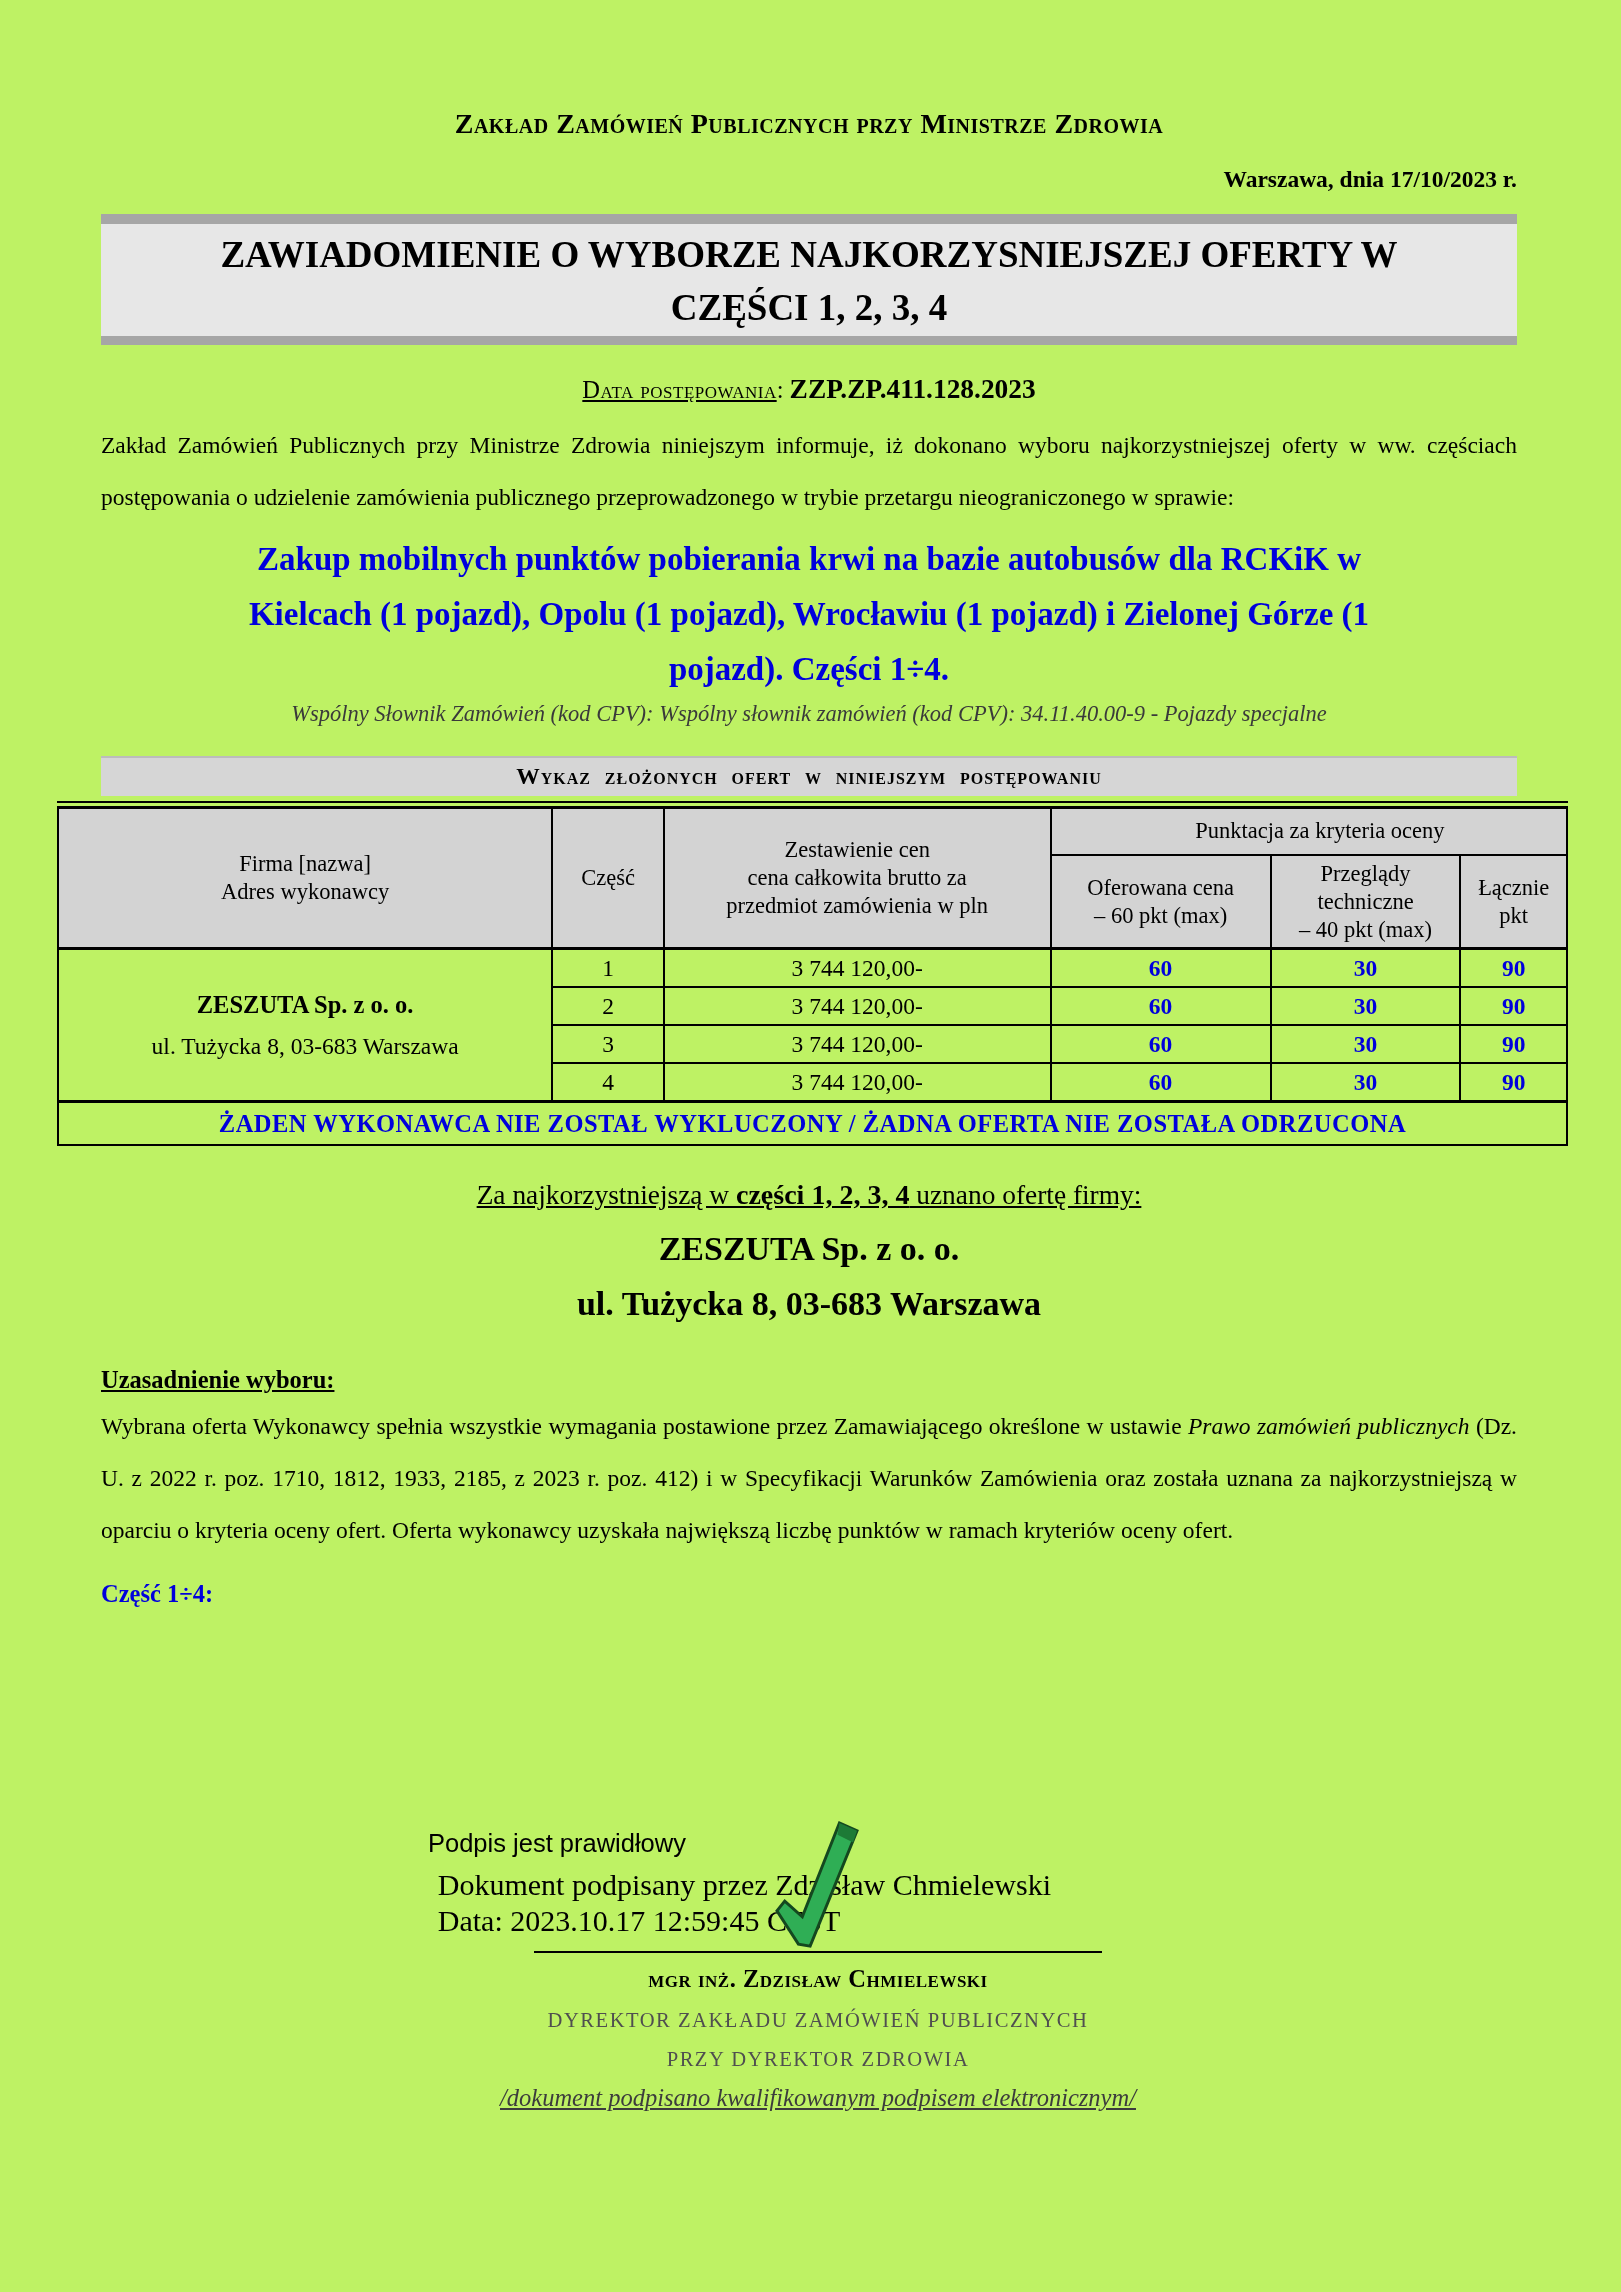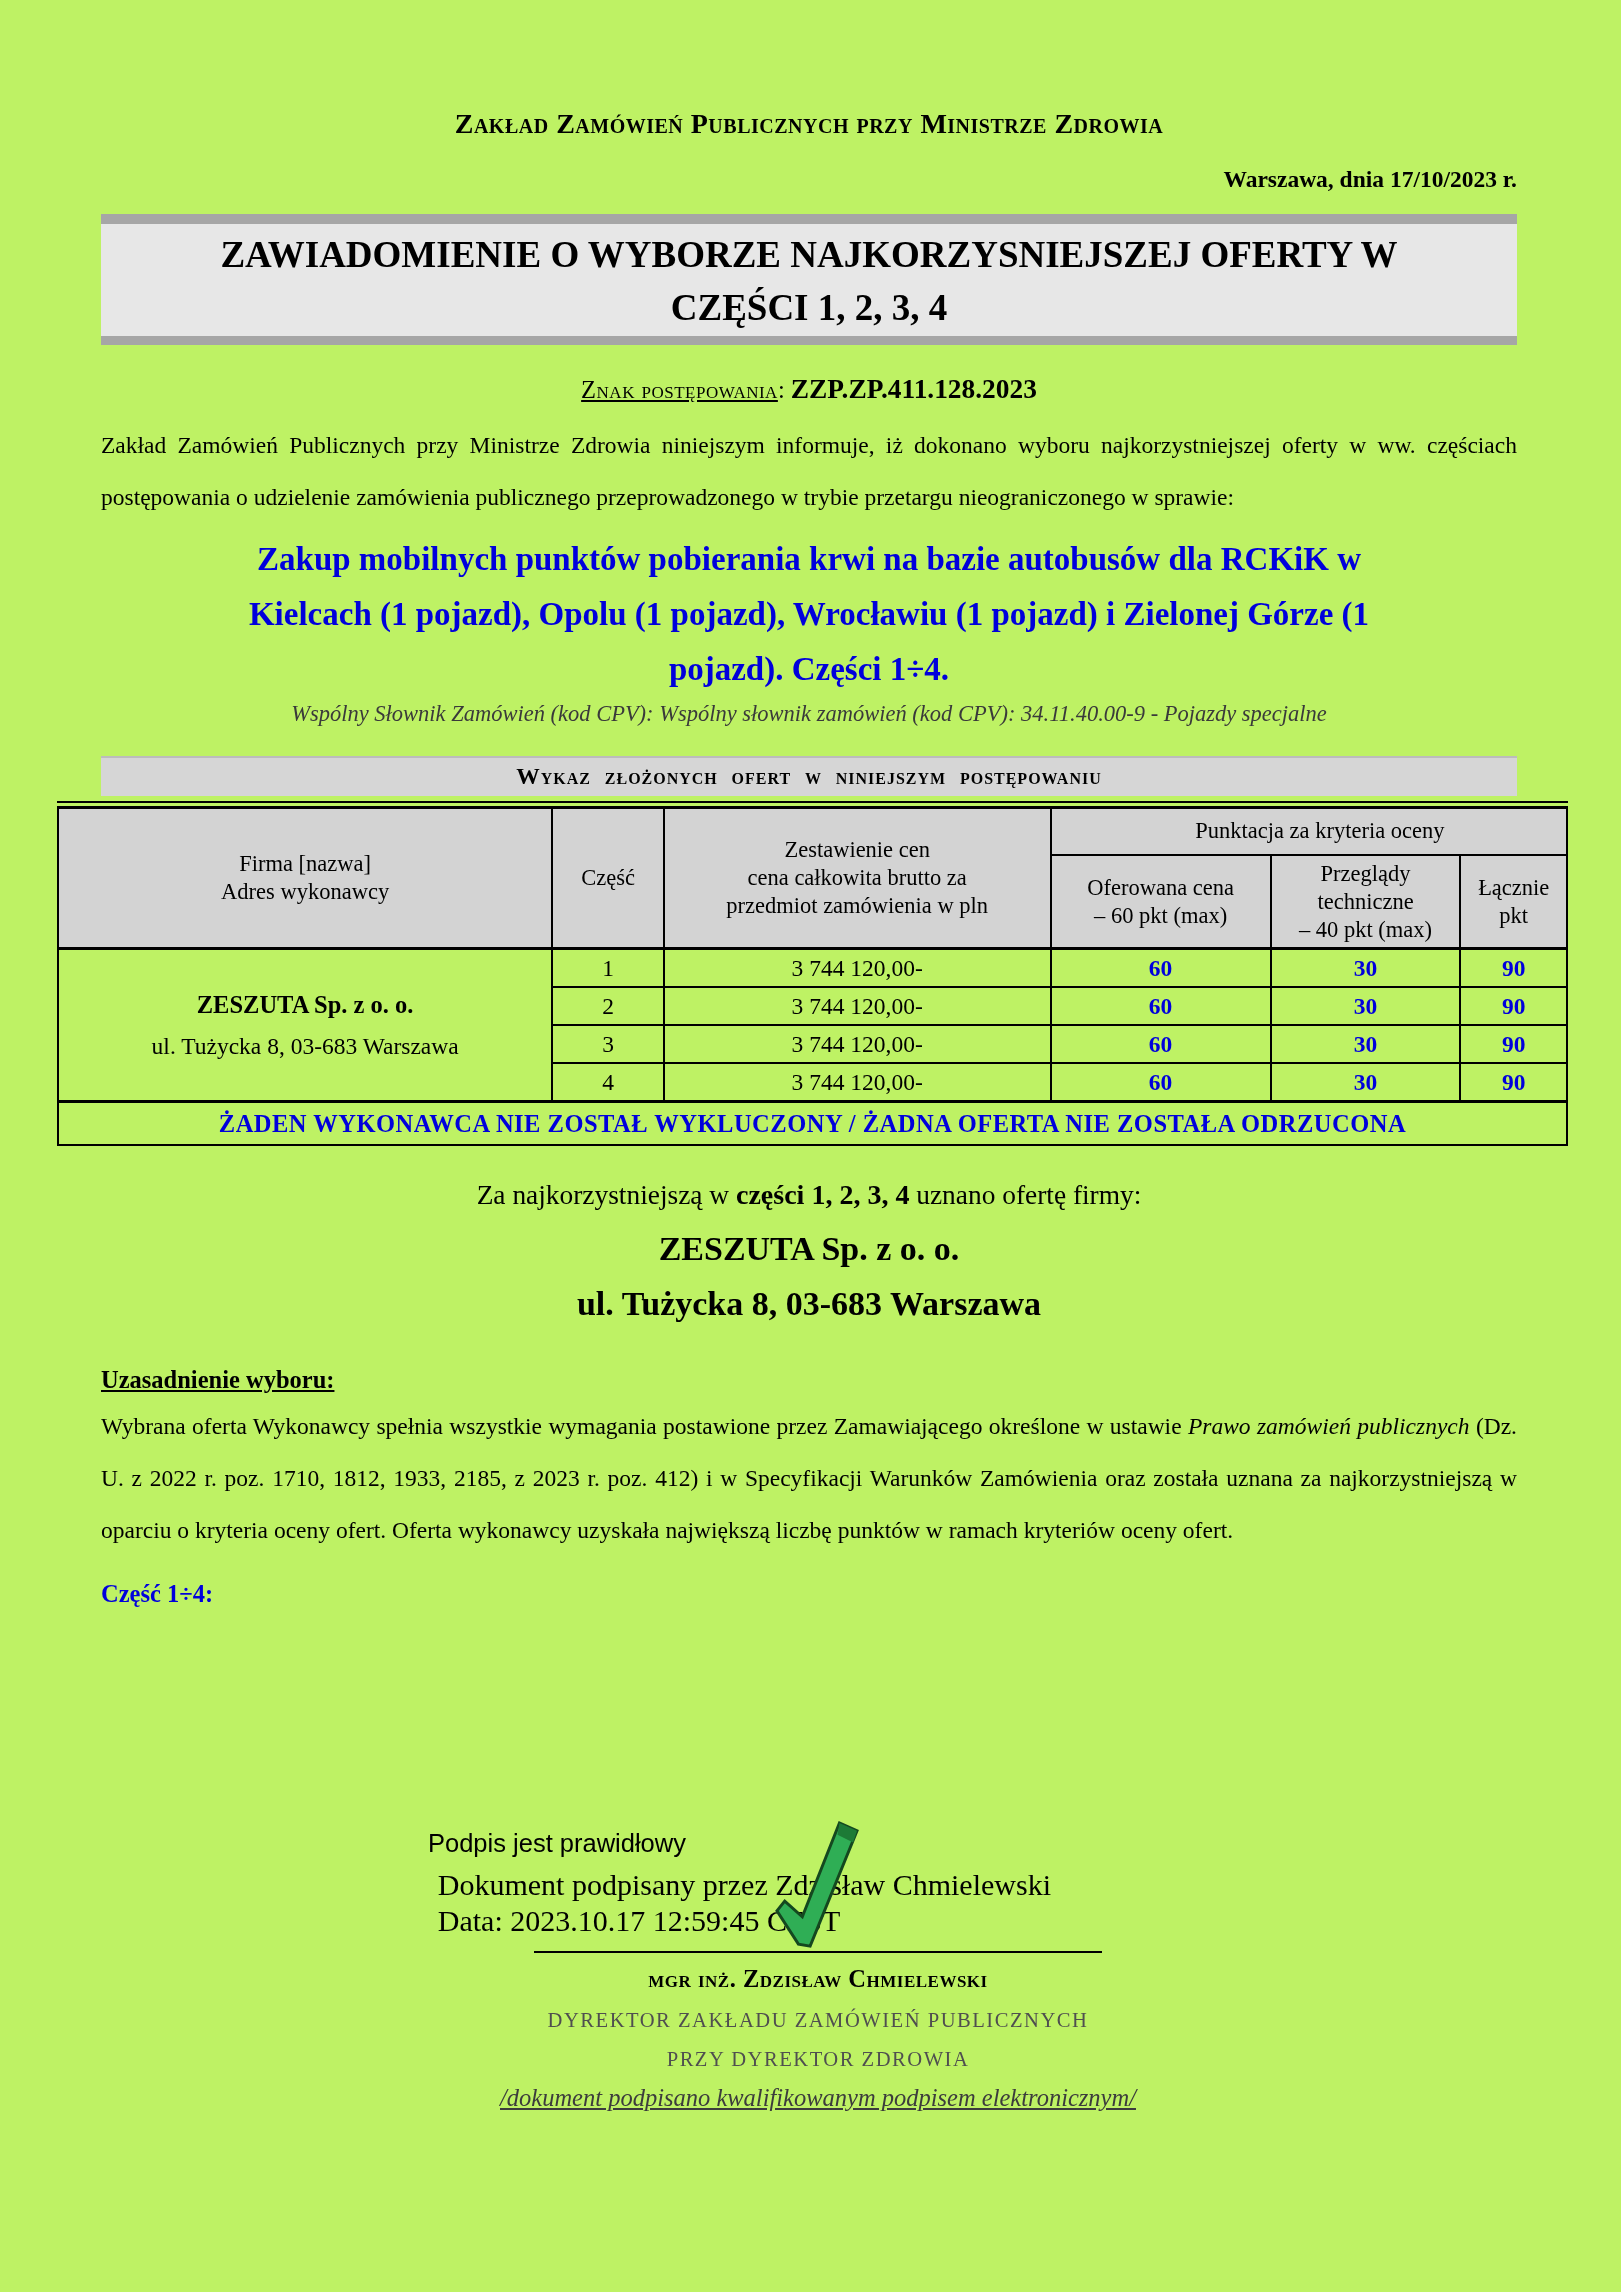--- a/index.html
+++ b/index.html
@@ -118,7 +118,7 @@
       <div class="t-line">CZĘŚCI 1, 2, 3, 4</div>
     </div>
 
-    <div class="case-line"><span class="case-label">Znak postępowania</span><span>: </span><span class="case-value">ZZP.ZP.411.128.2023</span></div>
+    <div class="case-line"><span class="case-label">Data postępowania</span><span>: </span><span class="case-value">ZZP.ZP.411.128.2023</span></div>
 
     <div class="para">Zakład Zamówień Publicznych przy Ministrze Zdrowia niniejszym informuje, iż dokonano wyboru najkorzystniejszej oferty w ww. częściach postępowania o udzielenie zamówienia publicznego przeprowadzonego w trybie przetargu nieograniczonego w sprawie:</div>
 

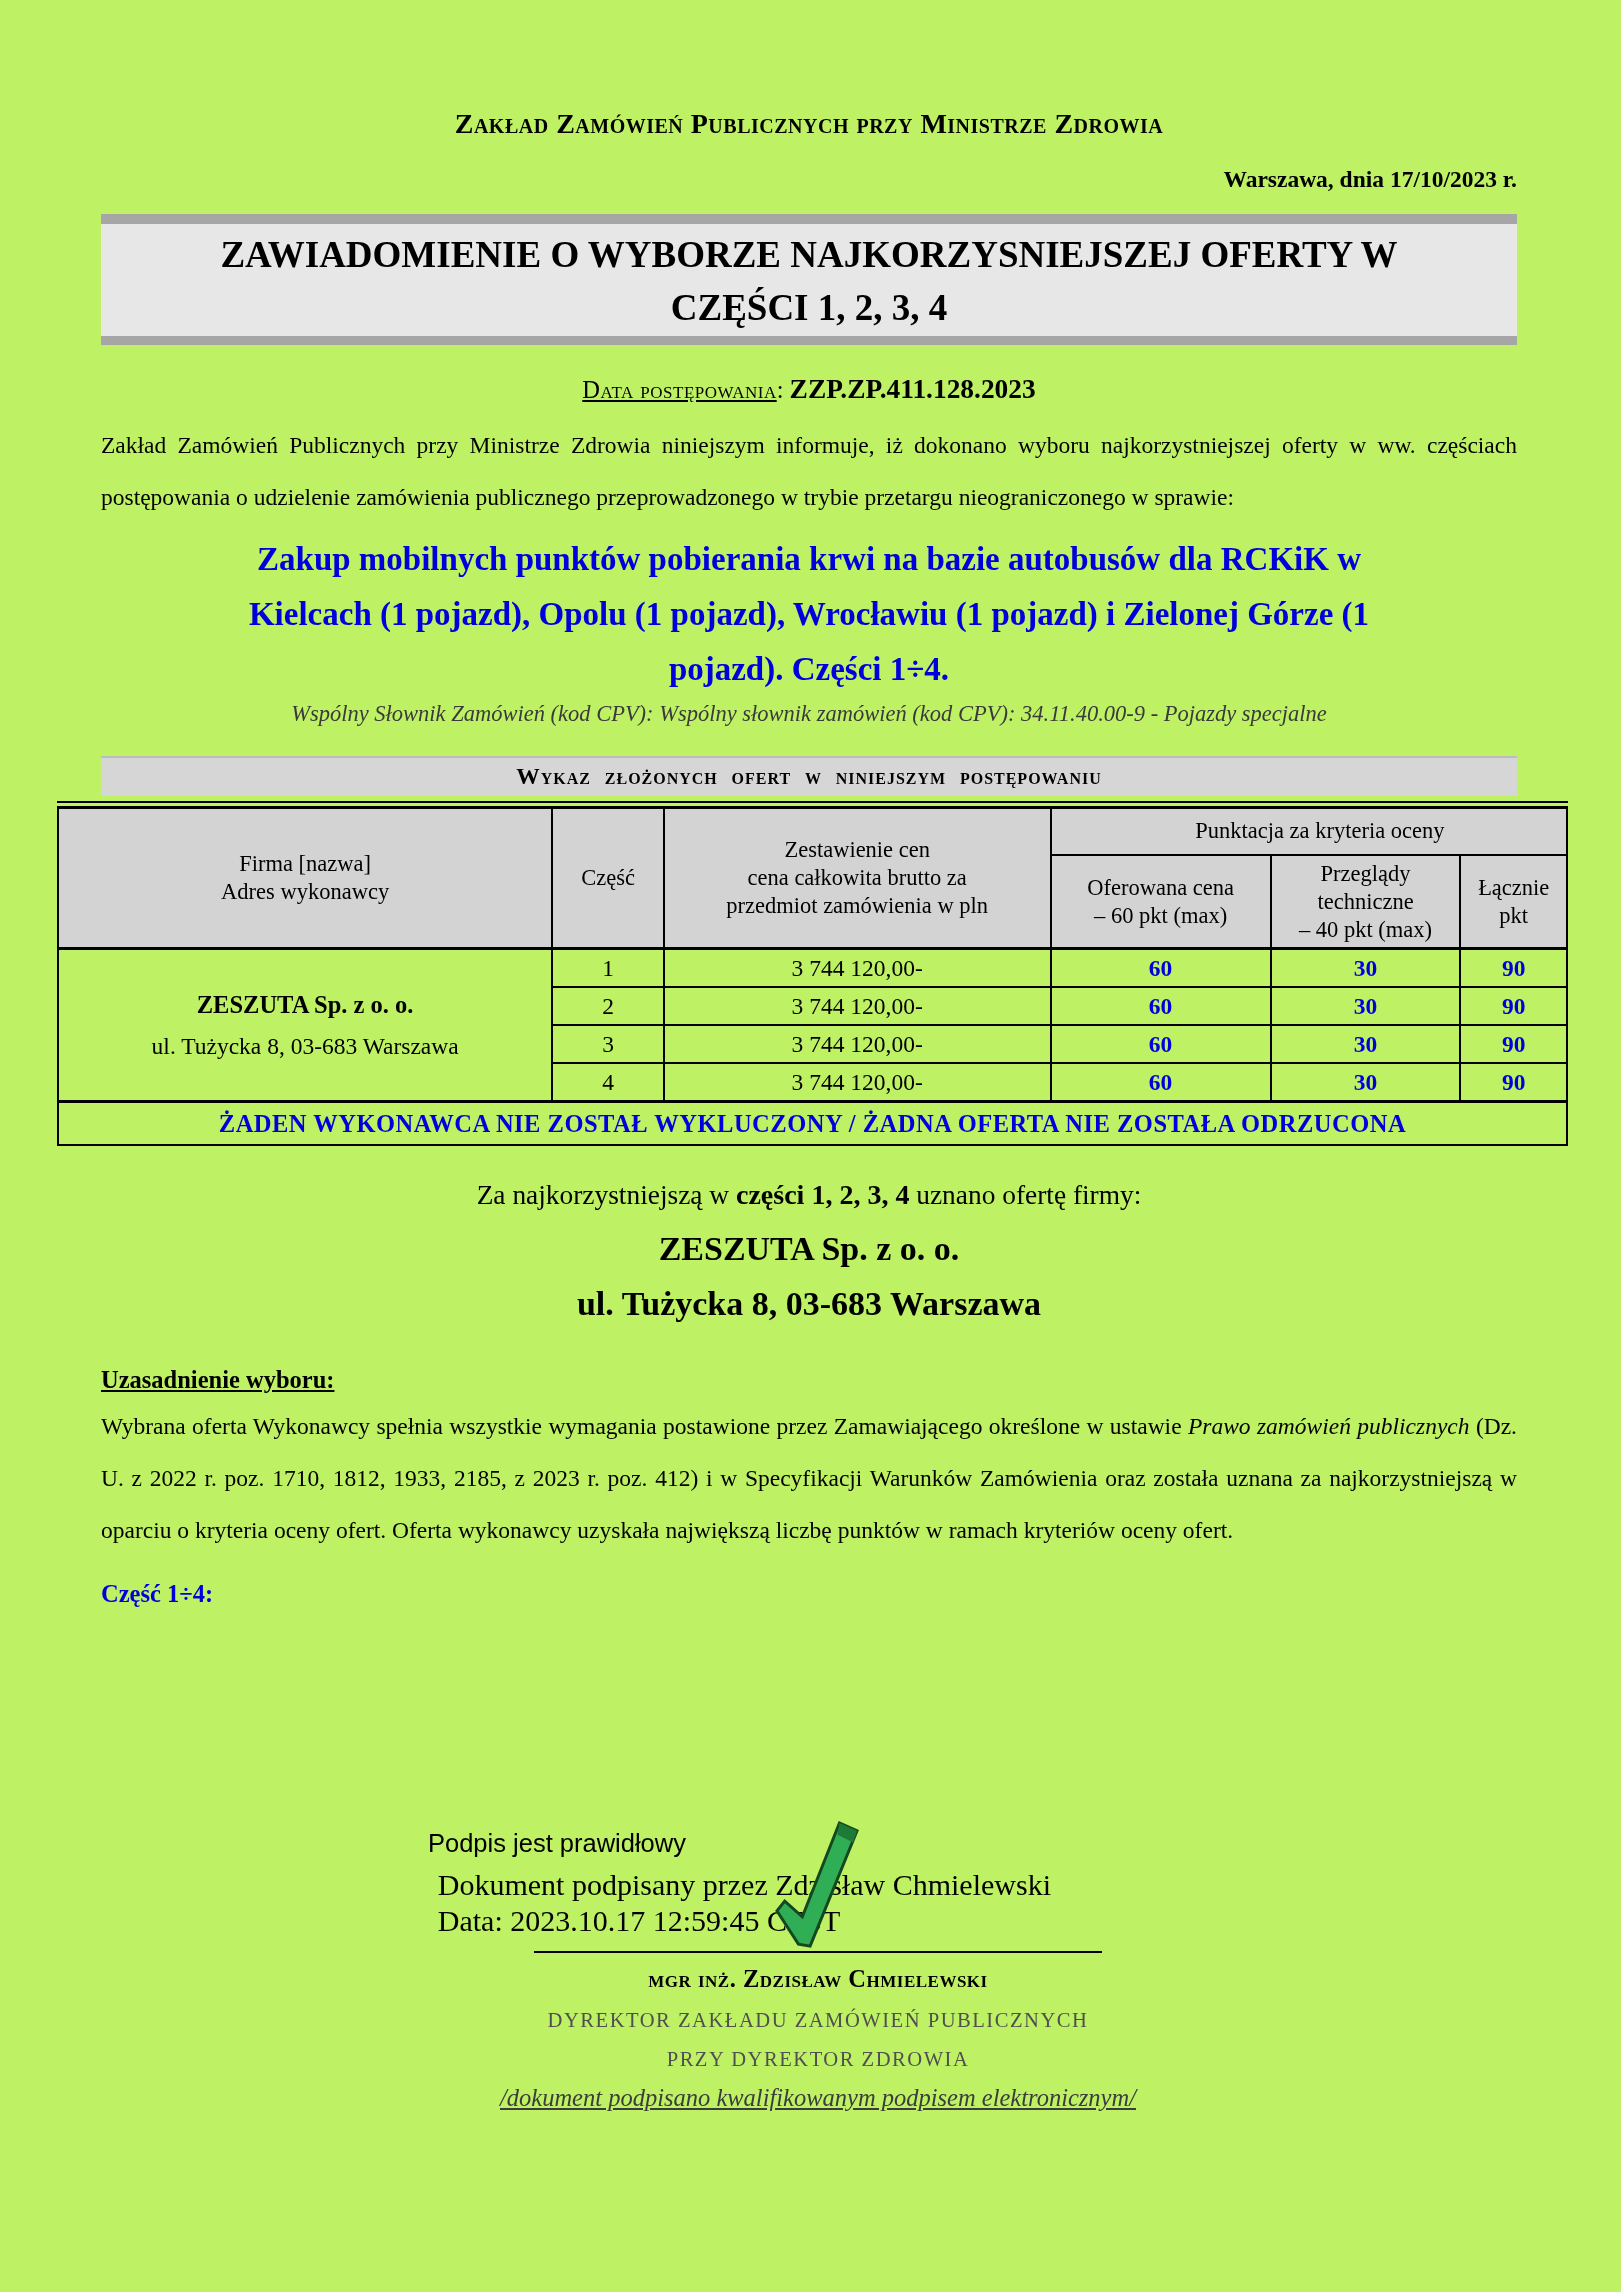--- a/index.html
+++ b/index.html
@@ -84,7 +84,7 @@
 
   
   .award-line { margin-top:33px; text-align:center; font-size:27.4px; }
-  .award-line .u { }
+  .award-line .u { text-decoration:underline; }
   .award-line .b { font-weight:bold; font-size:28px; }
   .award-company { margin-top:9.8px; text-align:center; font-weight:bold; font-size:34px; line-height:55px; }
 

